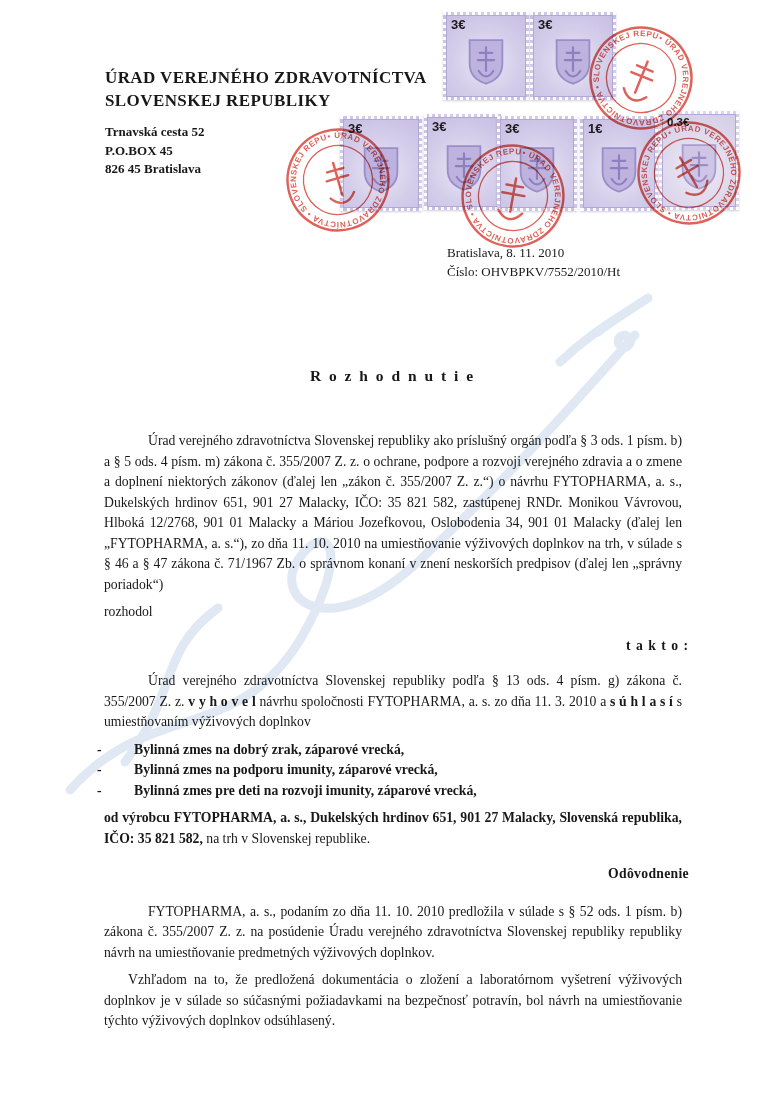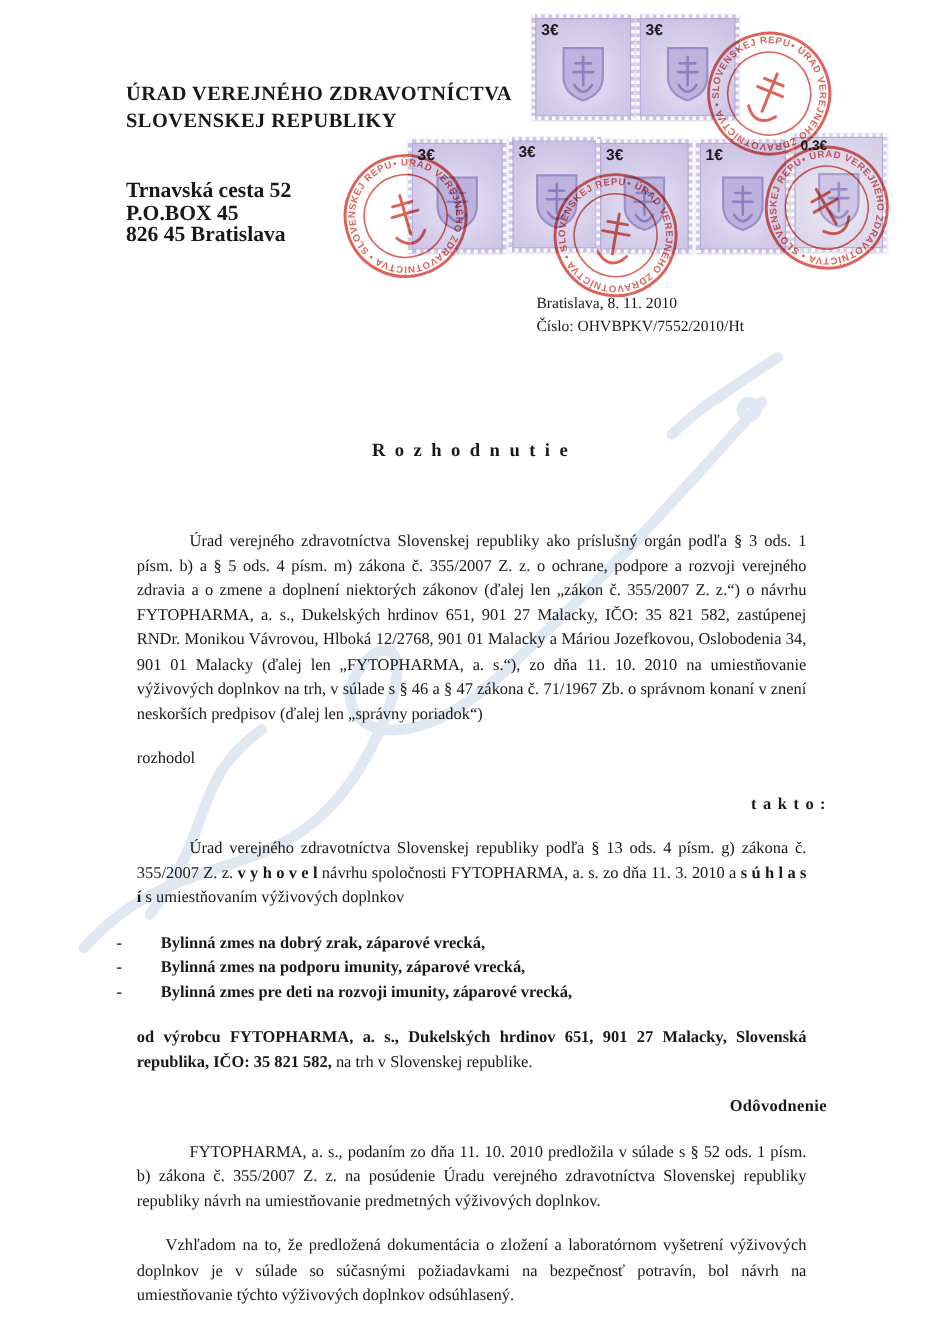--- a/index.html
+++ b/index.html
@@ -25,8 +25,8 @@
     line-height: 23px; white-space: nowrap;
   }
   .address {
-    position: absolute; left: 105px; top: 149px;
-    font-size: 18px; font-weight: bold; line-height: 18.5px;
+    position: absolute; left: 105px; top: 123px;
+    font-size: 13px; font-weight: bold; line-height: 18.5px;
   }
   
   .stamp {

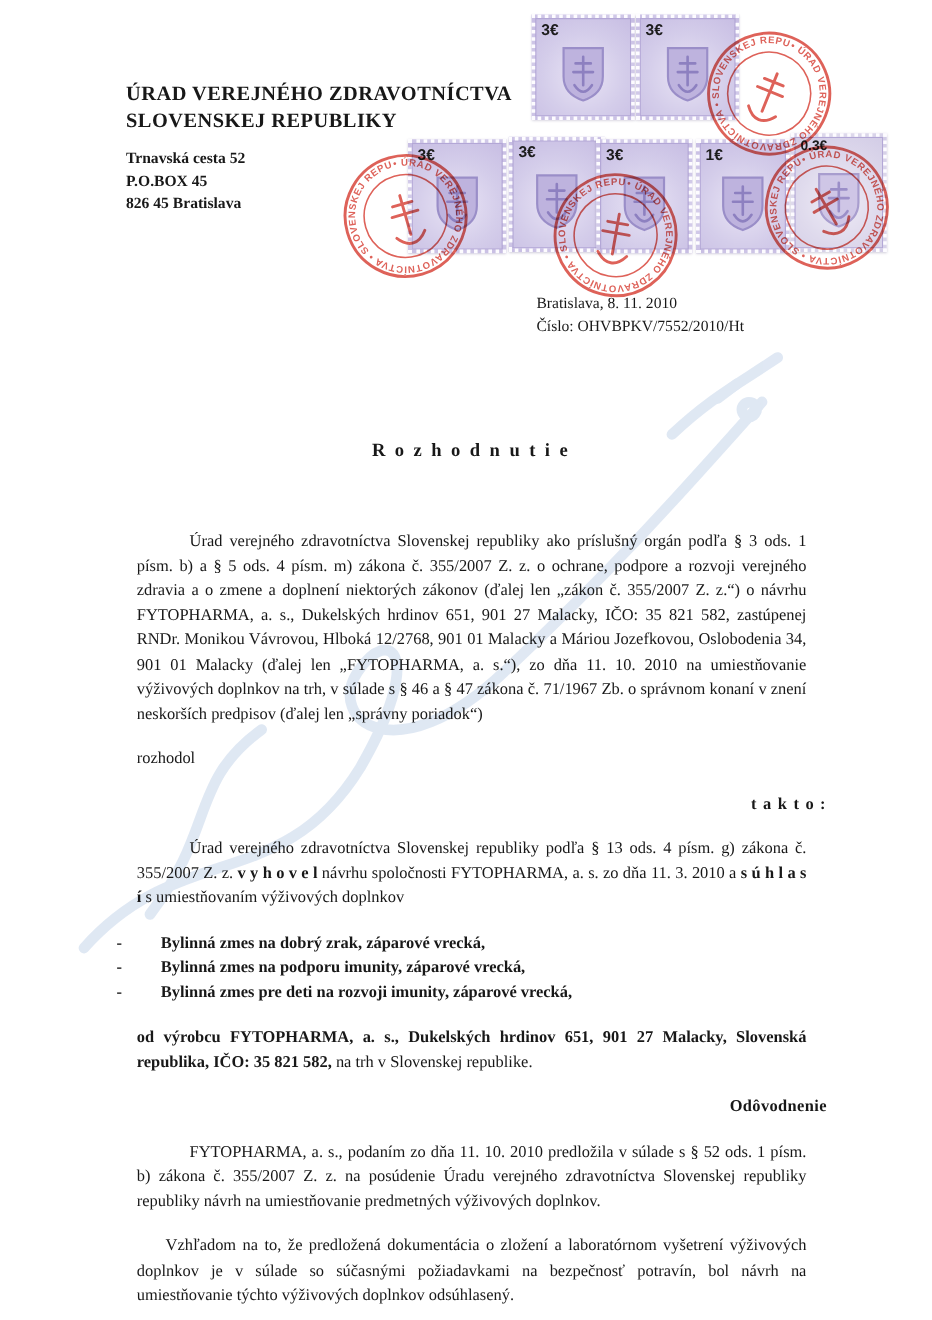--- a/index.html
+++ b/index.html
@@ -72,7 +72,7 @@
     position: absolute; left: 97px; top: 424px; width: 592px;
     font-size: 13.7px; line-height: 20.5px; text-align: justify;
   }
-  .main-text p { margin: 17px; }
+  .main-text p { margin: 7px; }
   .p-indent { text-indent: 44px; }
   .p-indent-sm { text-indent: 24px; }
   .takto-heading, .reasoning-heading {

